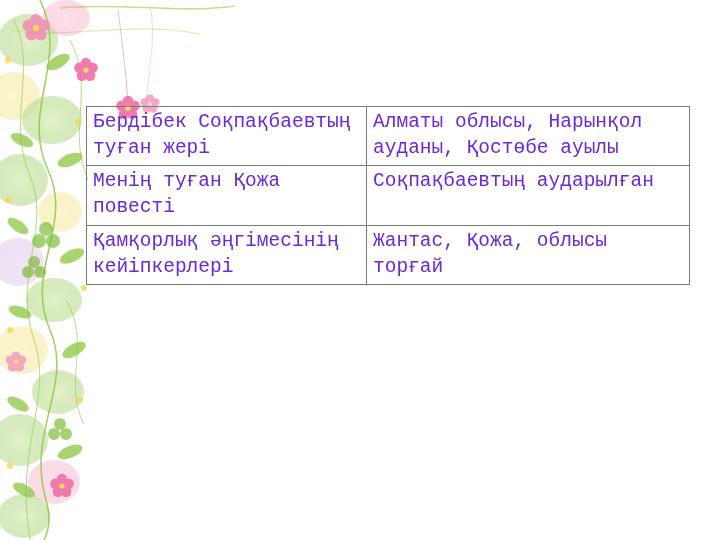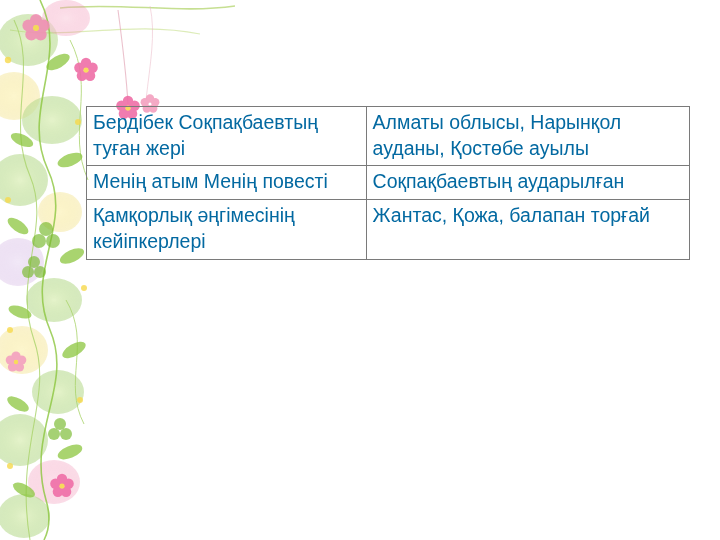--- a/index.html
+++ b/index.html
@@ -54,8 +54,8 @@
     vertical-align: top;
     font-size: 19.5px;
     line-height: 1.32;
-    color: #0369a1;
-    font-family: Liberation Sans, sans-serif;
+    color: #6d28d9;
+    font-family: Liberation Mono, monospace;
   }
   table.data-table td.col-left {
     width: 302px;

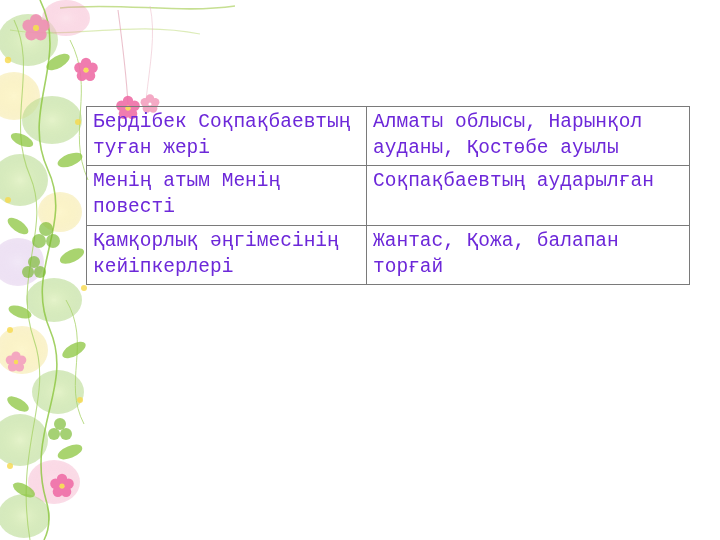--- a/index.html
+++ b/index.html
@@ -219,7 +219,7 @@
         <td class="col-right">Алматы облысы, Нарынқол ауданы, Қостөбе ауылы</td>
       </tr>
       <tr>
-        <td class="col-left">Менің атым Менің повесті</td>
+        <td class="col-left">Менің туған Қожа повесті</td>
         <td class="col-right">Соқпақбаевтың аударылған</td>
       </tr>
       <tr>

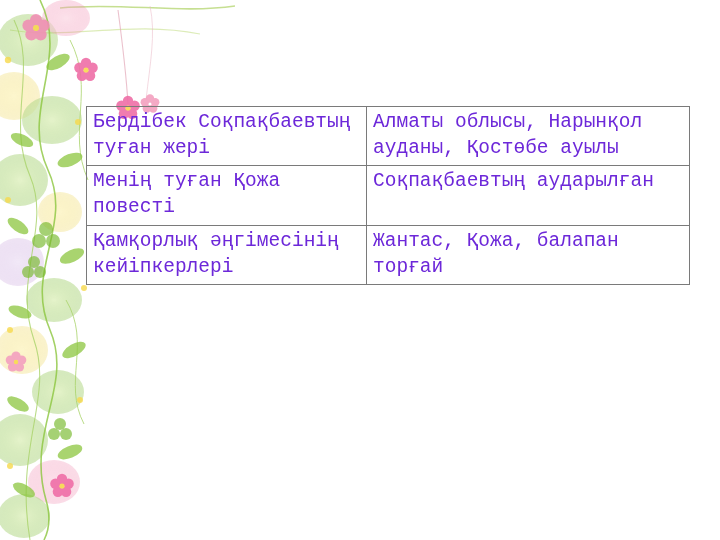--- a/index.html
+++ b/index.html
@@ -224,7 +224,7 @@
       </tr>
       <tr>
         <td class="col-left">Қамқорлық әңгімесінің кейіпкерлері</td>
-        <td class="col-right">Жантас, Қожа, балапан торғай</td>
+        <td class="col-right">Жантас, Қожа, облысы торғай</td>
       </tr>
     </tbody>
   </table>

